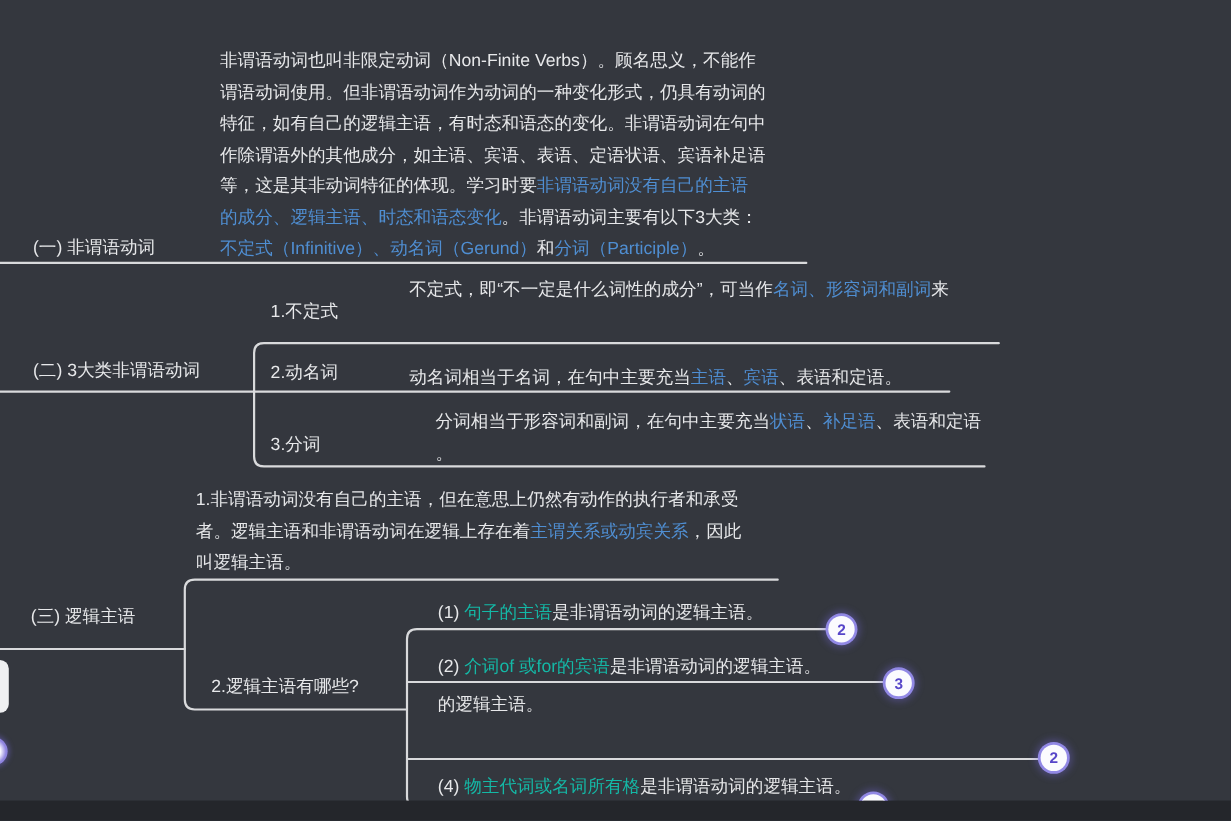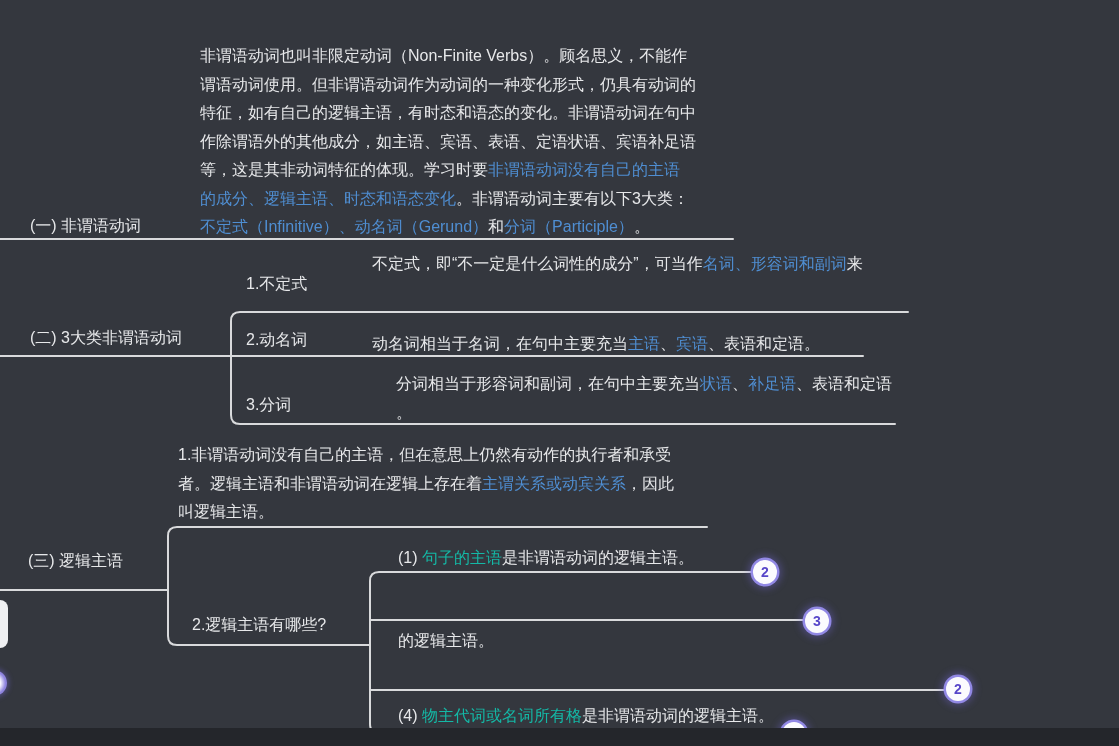--- a/index.html
+++ b/index.html
@@ -117,6 +117,9 @@
   <div class="node" id="i1">
       <div class="tline"><span>(1) </span><span class="red">句子的主语</span><span>是非谓语动词的逻辑主语。</span></div>
     </div>
+  <div class="node" id="i2">
+      <div class="tline"><span>(2) </span><span class="red">介词of 或for的宾语</span><span>是非谓语动词的逻辑主语。</span></div>
+    </div>
   <div class="node" id="i3">
       <div class="tline"><span>的逻辑主语。</span></div>
     </div>

